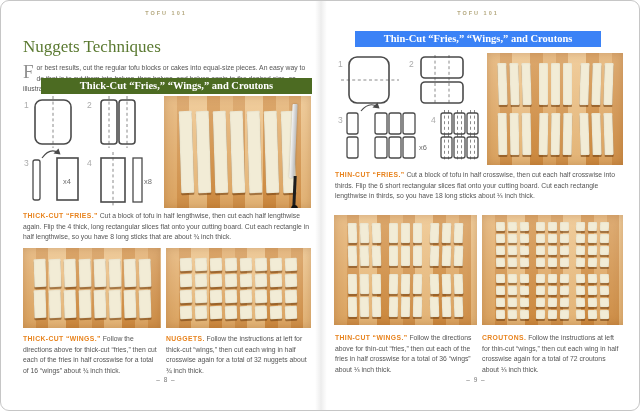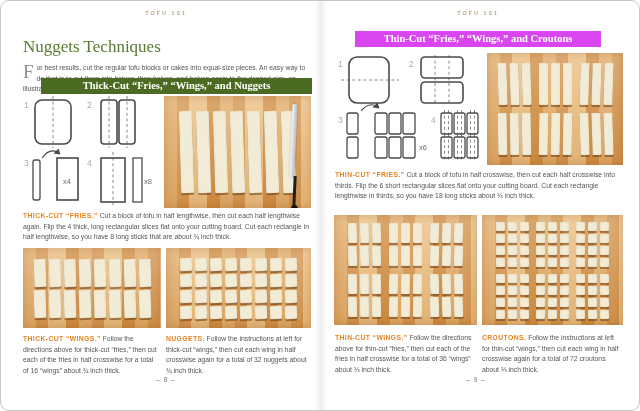--- a/index.html
+++ b/index.html
@@ -203,7 +203,7 @@
 
   <div class="running-header" style="left:332px">TOFU 101</div>
 
-  <div class="banner" style="left:354px;top:30px;width:246px;background:#d946ef">Thin-Cut “Fries,” “Wings,” and Croutons</div>
+  <div class="banner" style="left:354px;top:30px;width:246px;background:#3b82f6">Thin-Cut “Fries,” “Wings,” and Croutons</div>
 
   <svg class="diagram" style="left:336px;top:54px" width="144" height="110" viewBox="0 0 144 110">
     <text class="stepnum" x="1" y="12">1</text>

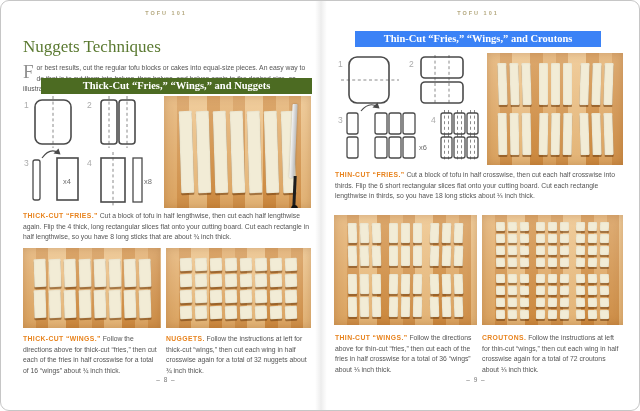--- a/index.html
+++ b/index.html
@@ -88,7 +88,7 @@
 
   <p class="intro" style="margin:0"><span class="dropcap">F</span><span>or best results, cut the regular tofu blocks or cakes into equal-size pieces. An easy way to do that is to cut them into halves, then halves, and halves again to the desired size, as illustrated below.</span></p>
 
-  <div class="banner" style="left:40px;top:77px;width:271px;background:#4c6b22">Thick-Cut “Fries,” “Wings,” and Nuggets</div>
+  <div class="banner" style="left:40px;top:77px;width:271px;background:#4c6b22">Thick-Cut “Fries,” “Wings,” and Croutons</div>
 
   <svg class="diagram" style="left:22px;top:95px" width="138" height="112" viewBox="0 0 138 112">
     <text class="stepnum" x="1" y="12">1</text>

